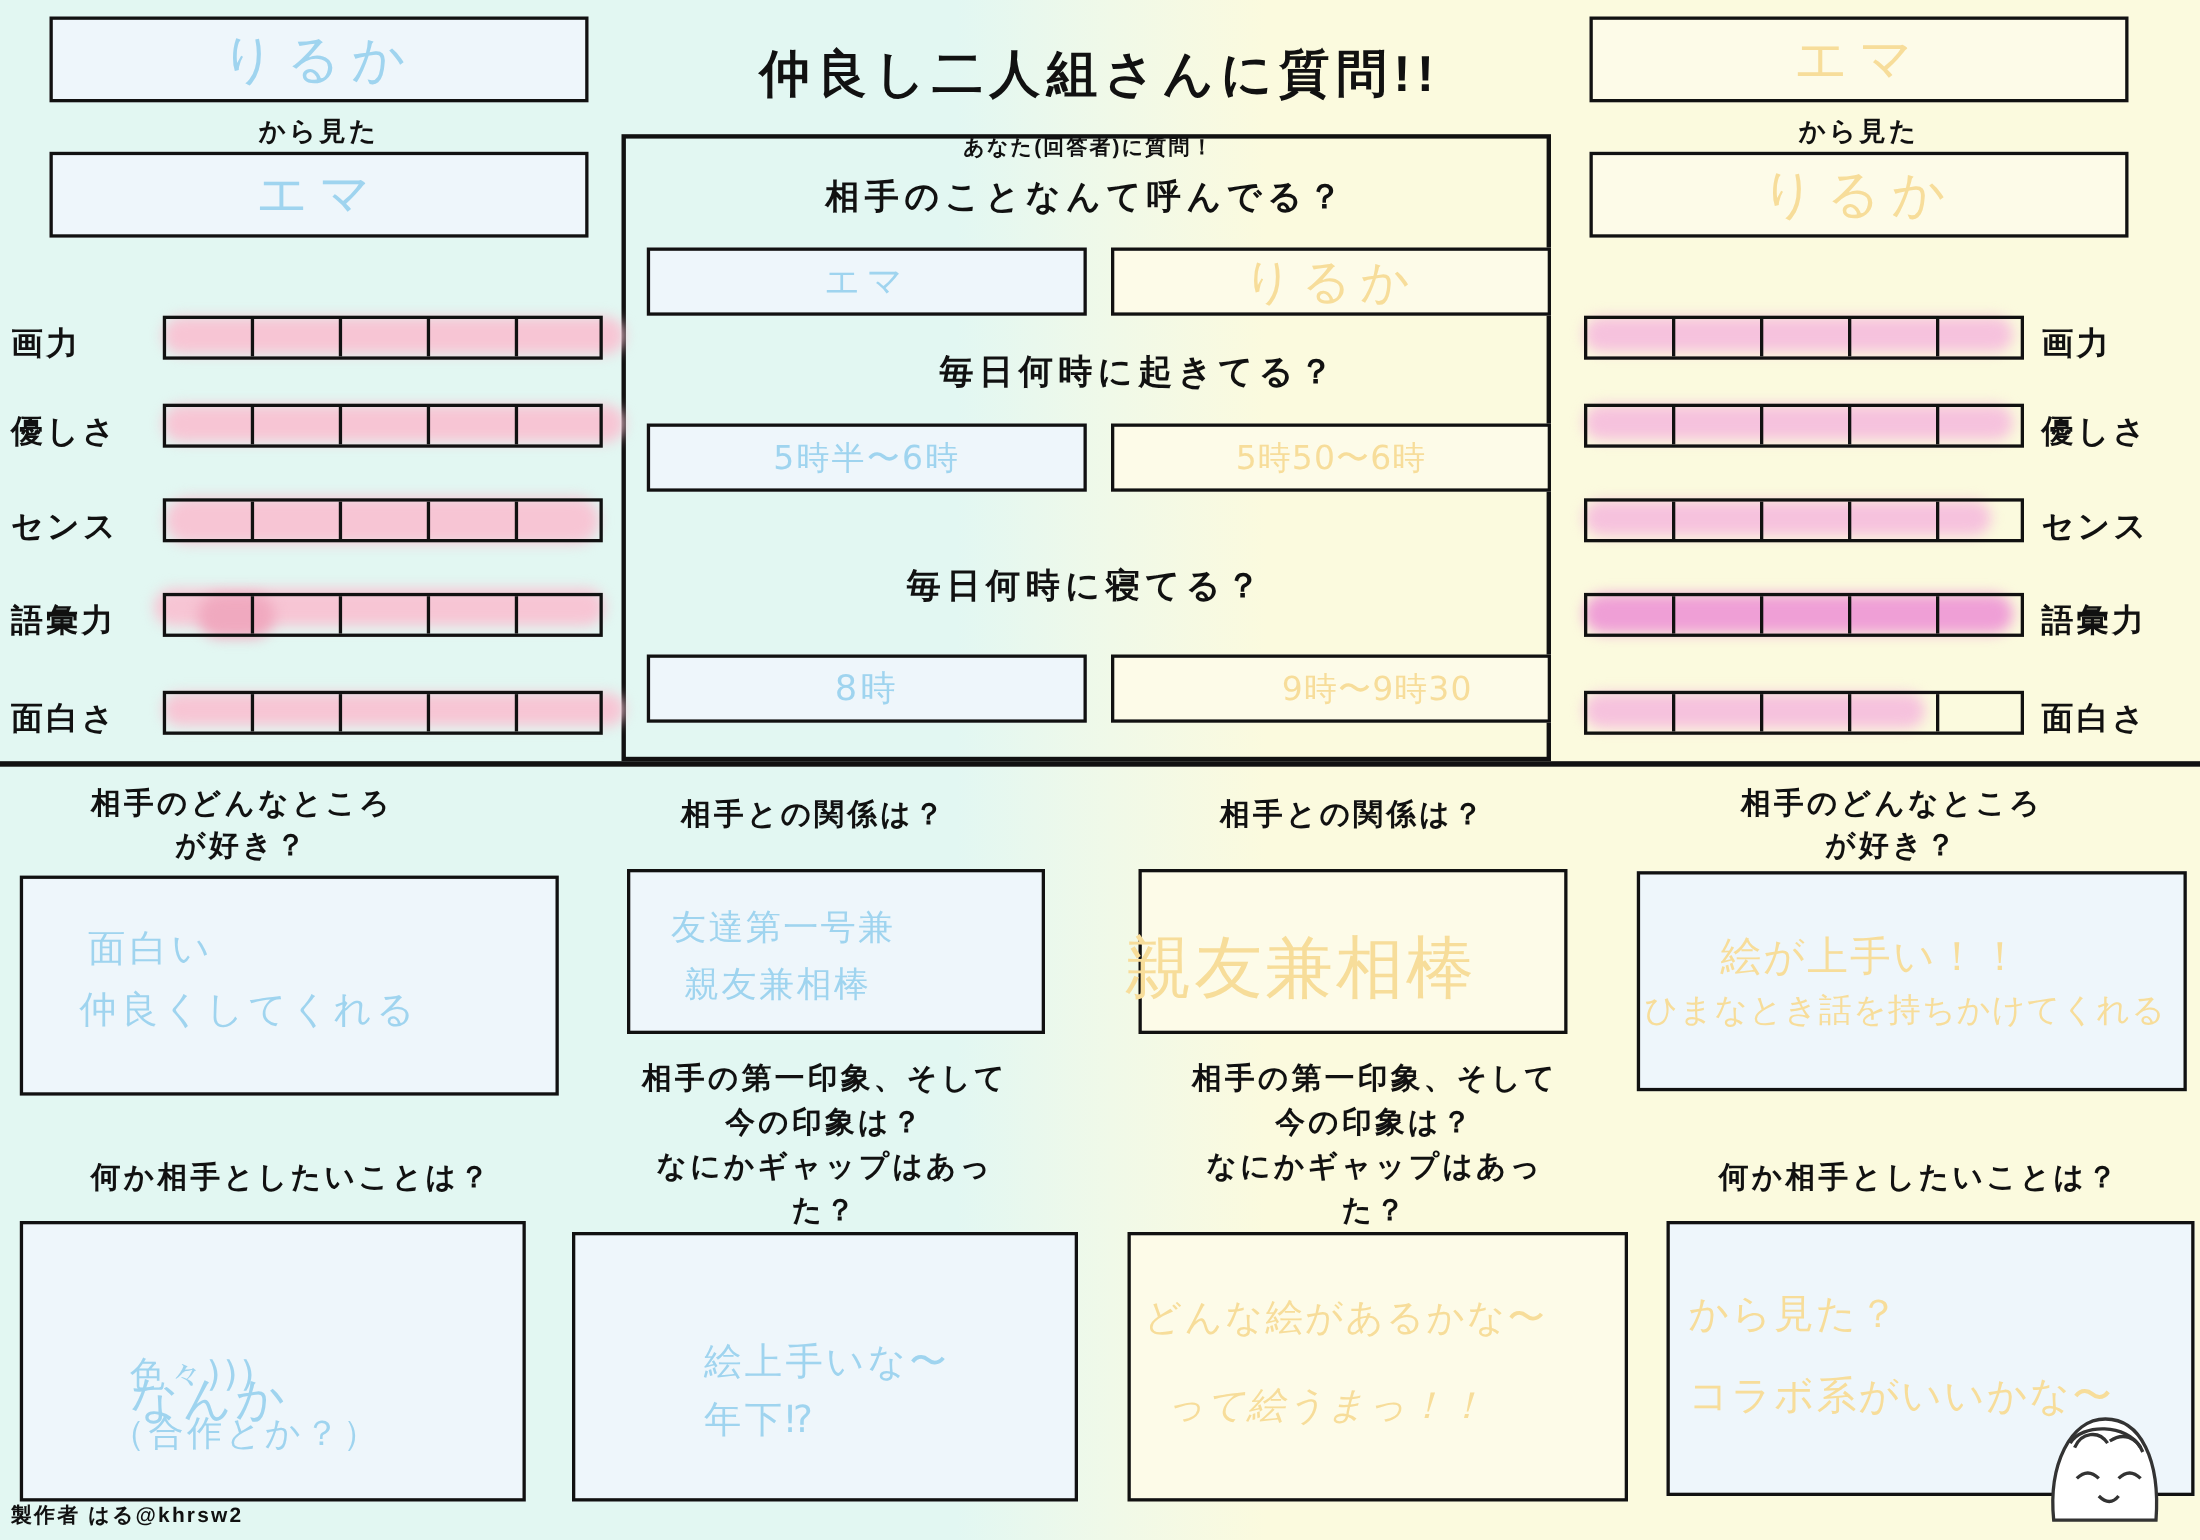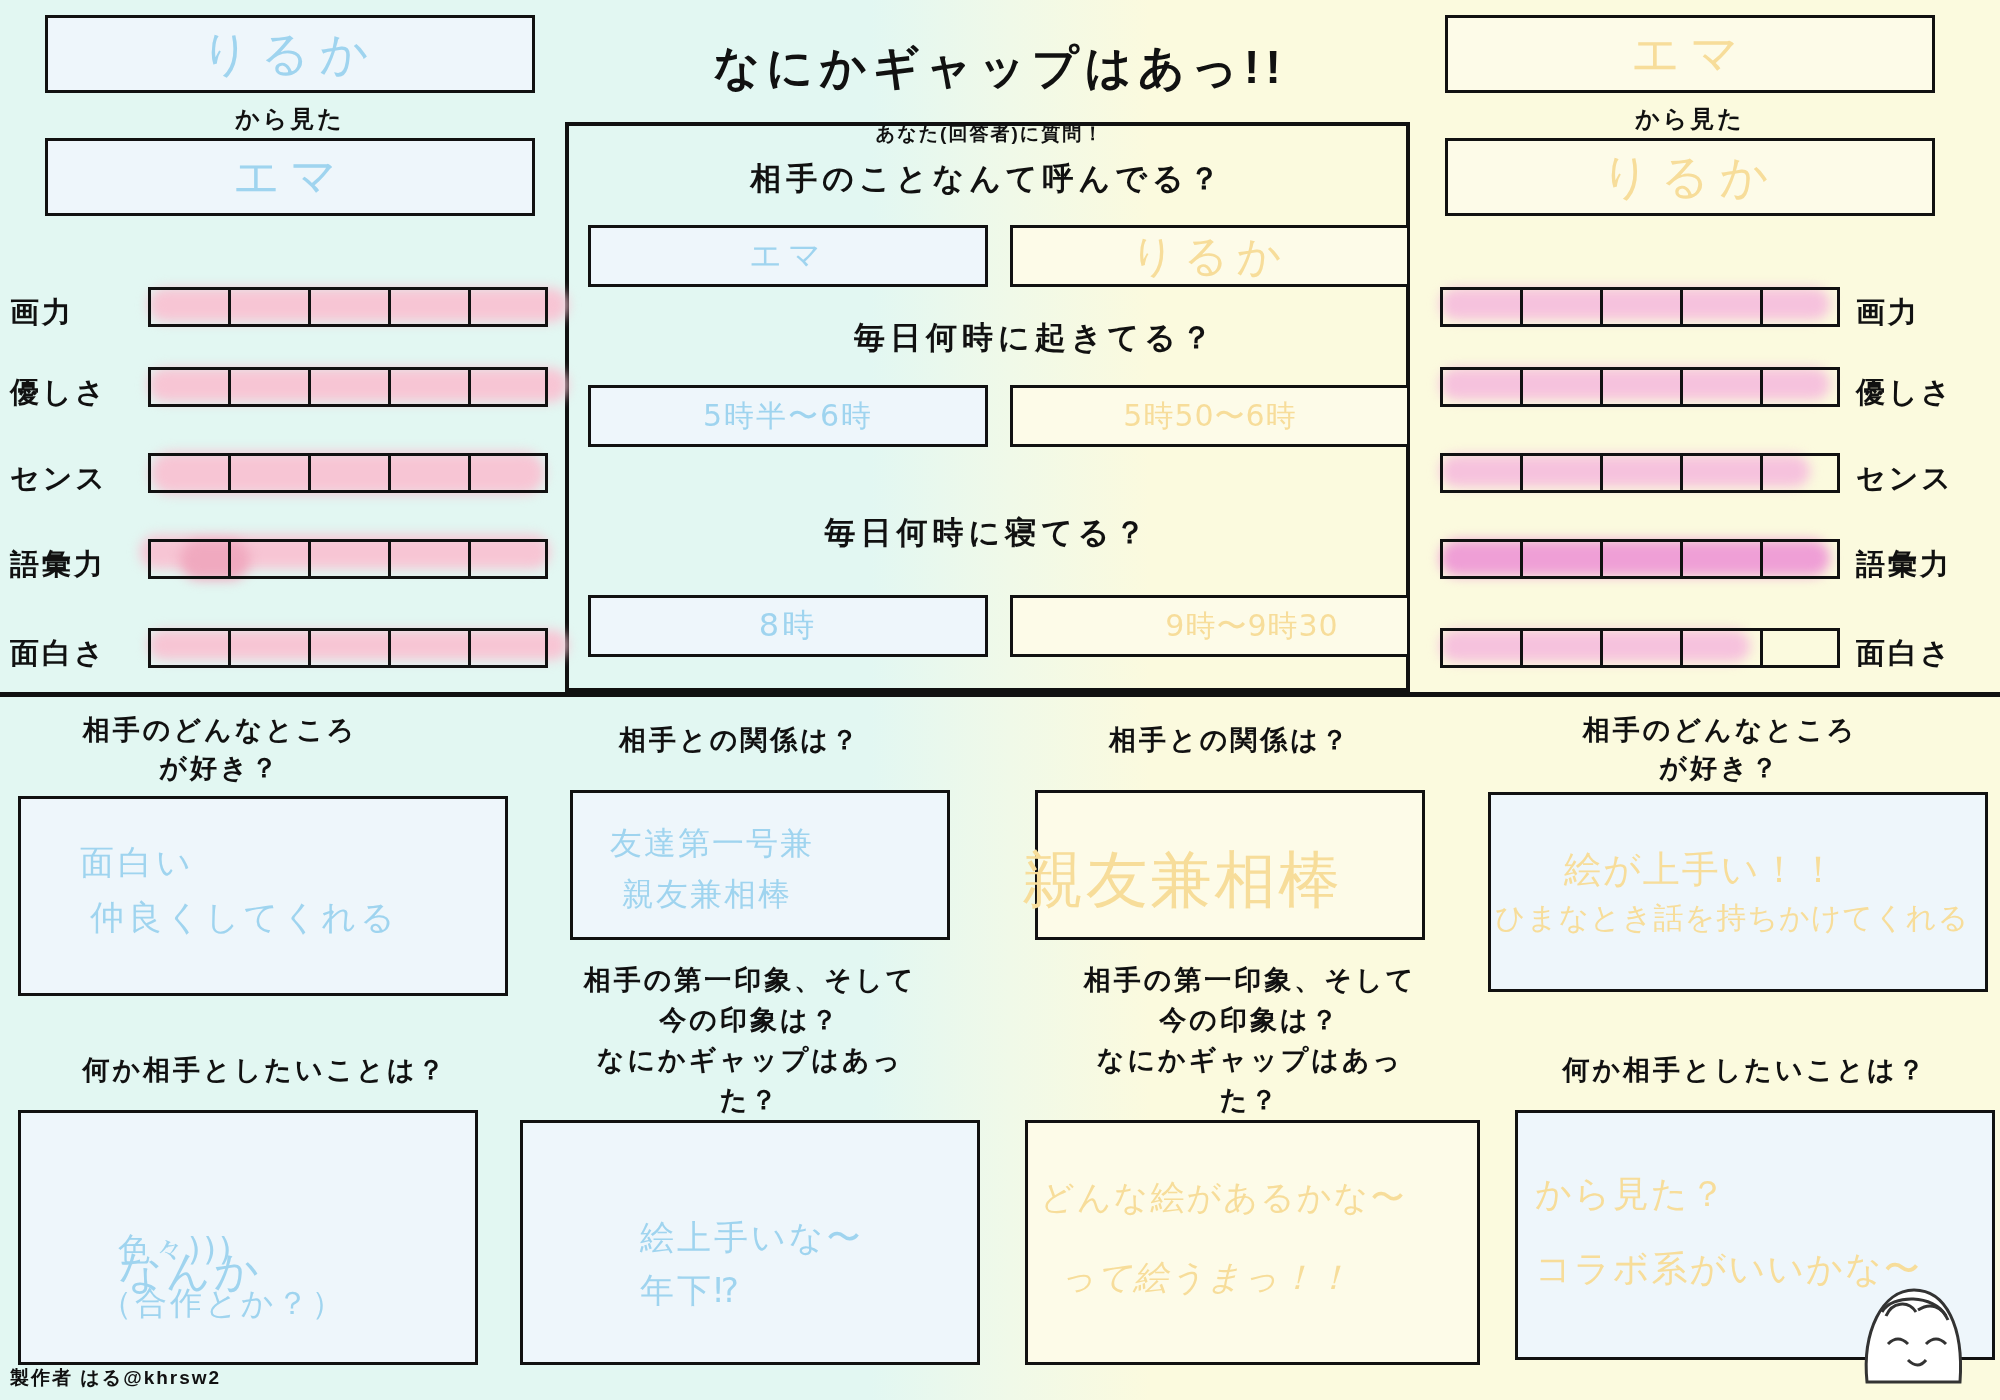--- a/index.html
+++ b/index.html
@@ -79,7 +79,7 @@
 <div class="box cream" style="left:1445px;top:138px;width:490px;height:78px;background:#fdfbe8;"></div>
 <div class="txt hw hand-yellow" style="left:1445px;top:138px;width:490px;height:78px;font-size:48px;letter-spacing:10px;">りるか</div>
 
-<div id="title">なにかギャップはあっ!!</div>
+<div id="title">仲良し二人組さんに質問!!</div>
 
 <div id="center-panel"></div>
 <div id="center-sub">あなた(回答者)に質問！</div>

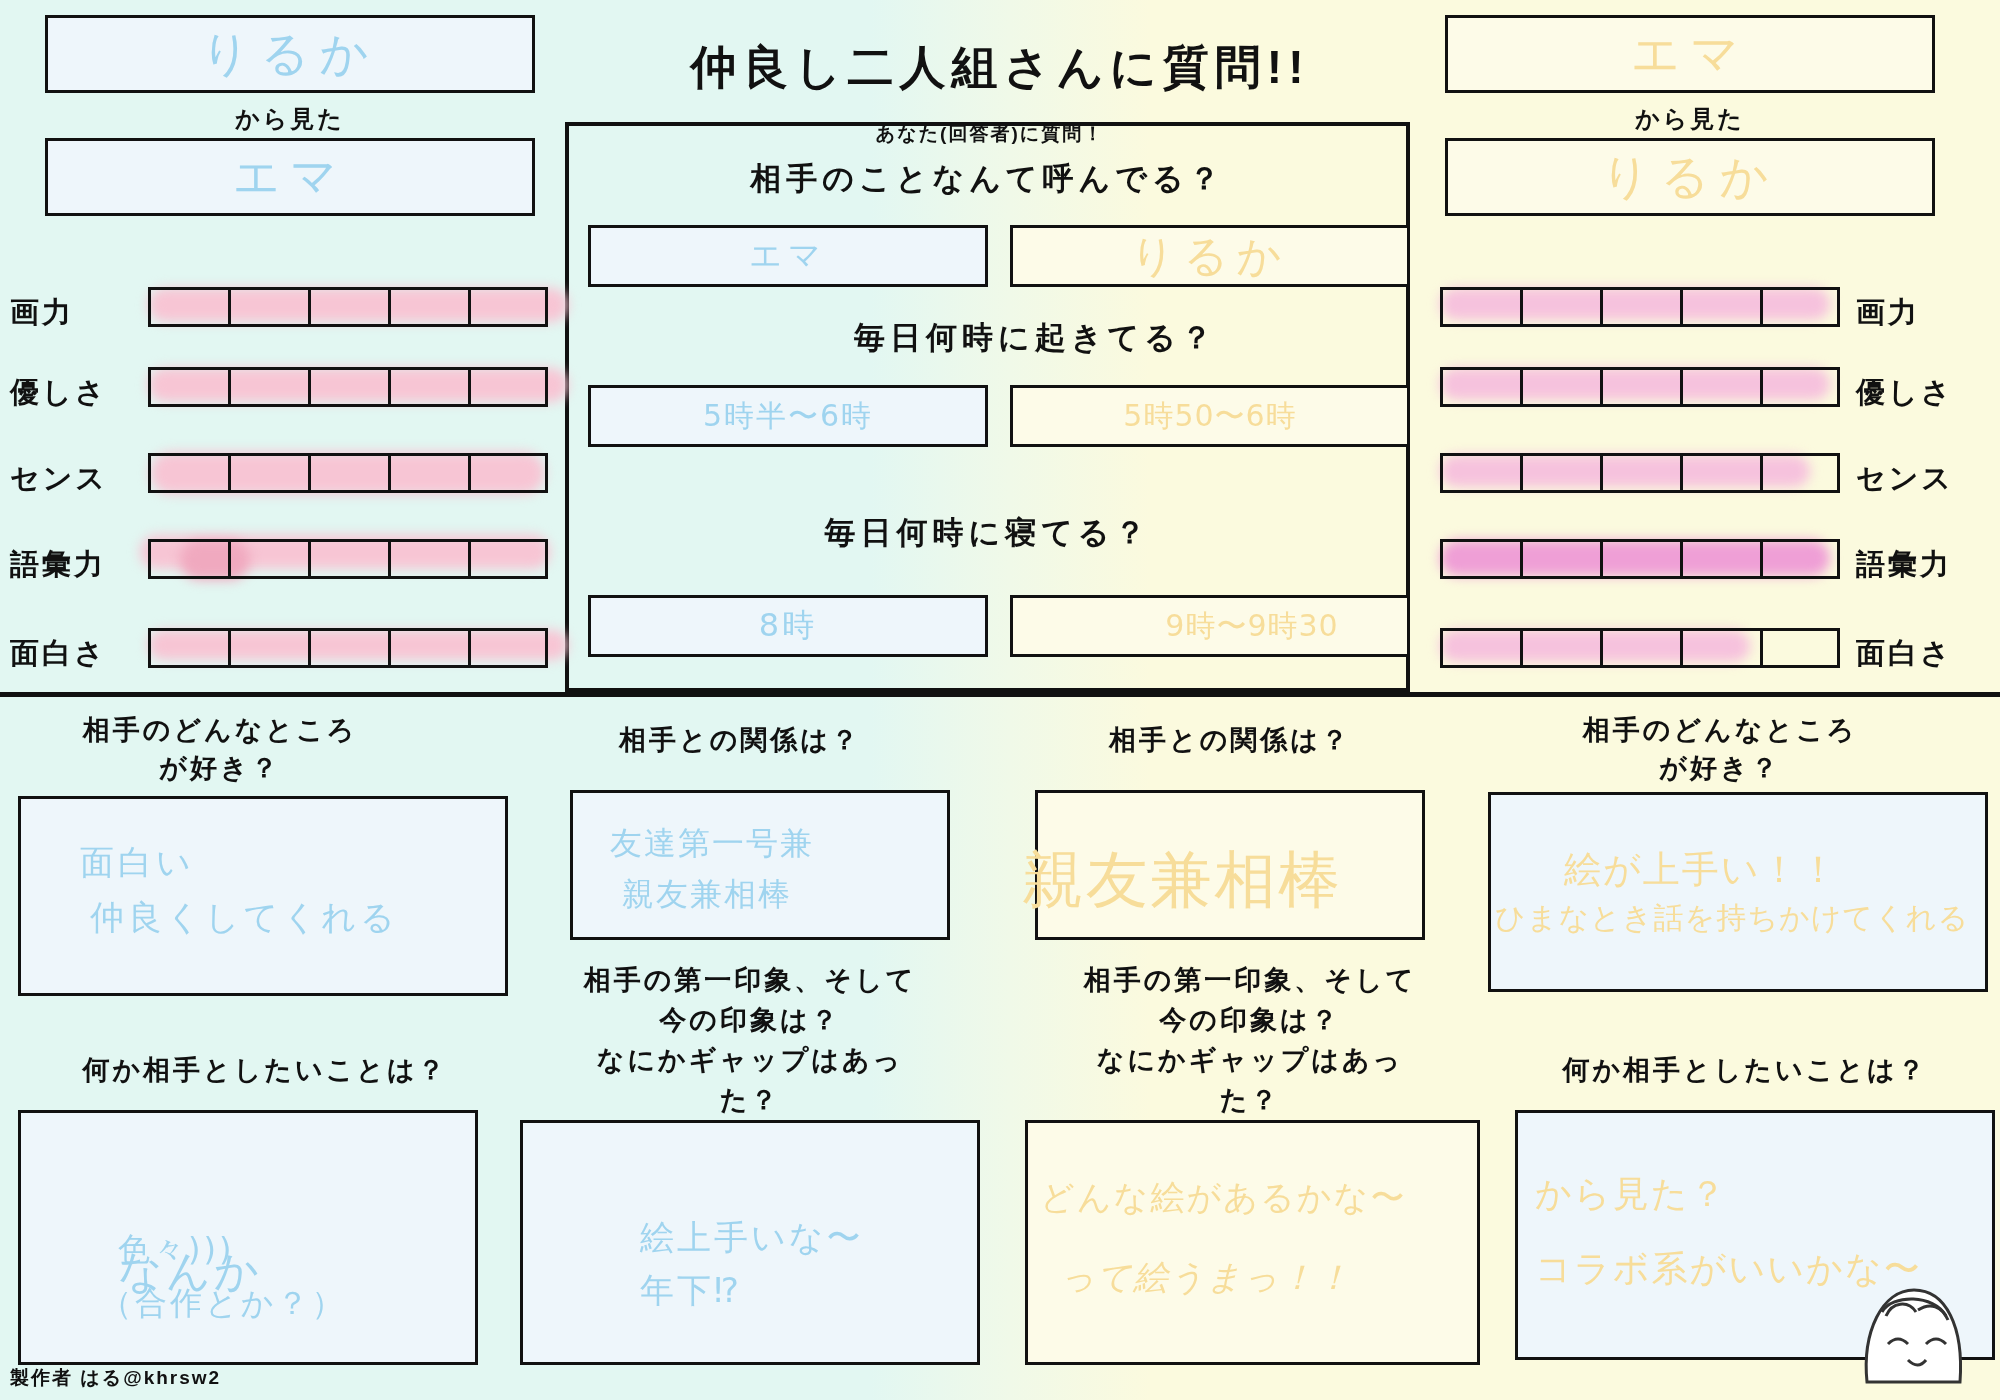--- a/index.html
+++ b/index.html
@@ -202,7 +202,7 @@
 
 <div class="sq" style="left:18px;top:796px;width:490px;height:200px;"></div>
 <div class="hw hand-blue" style="position:absolute;left:80px;top:840px;font-size:34px;letter-spacing:4px;">面白い</div>
-<div class="hw hand-blue" style="position:absolute;left:72px;top:895px;font-size:34px;letter-spacing:4px;margin-left:18px;">仲良くしてくれる</div>
+<div class="hw hand-blue" style="position:absolute;left:72px;top:895px;font-size:34px;letter-spacing:4px;">仲良くしてくれる</div>
 
 <div class="lbl" style="left:5px;top:1052px;width:520px;text-align:center;font-size:27px;">何か相手としたいことは？</div>
 <div class="sq" style="left:18px;top:1110px;width:460px;height:255px;"></div>

